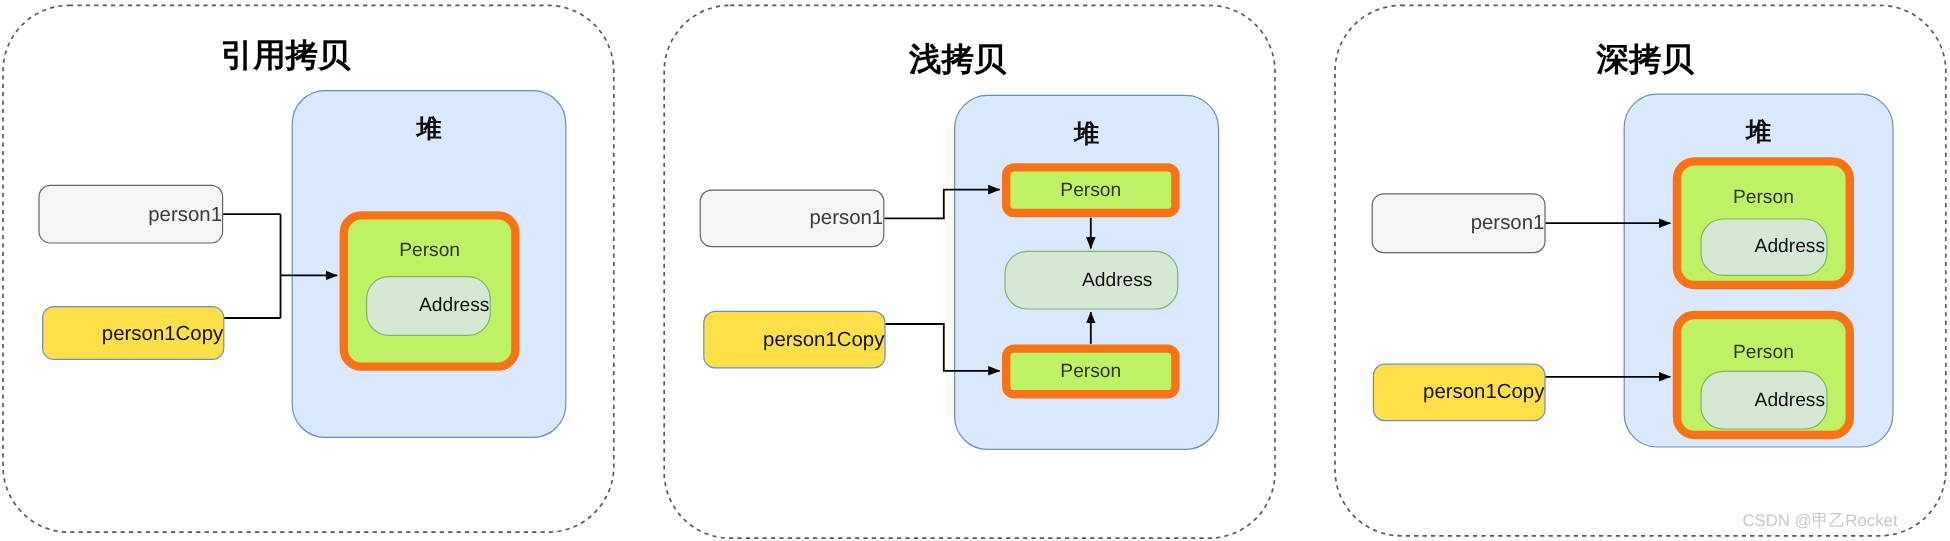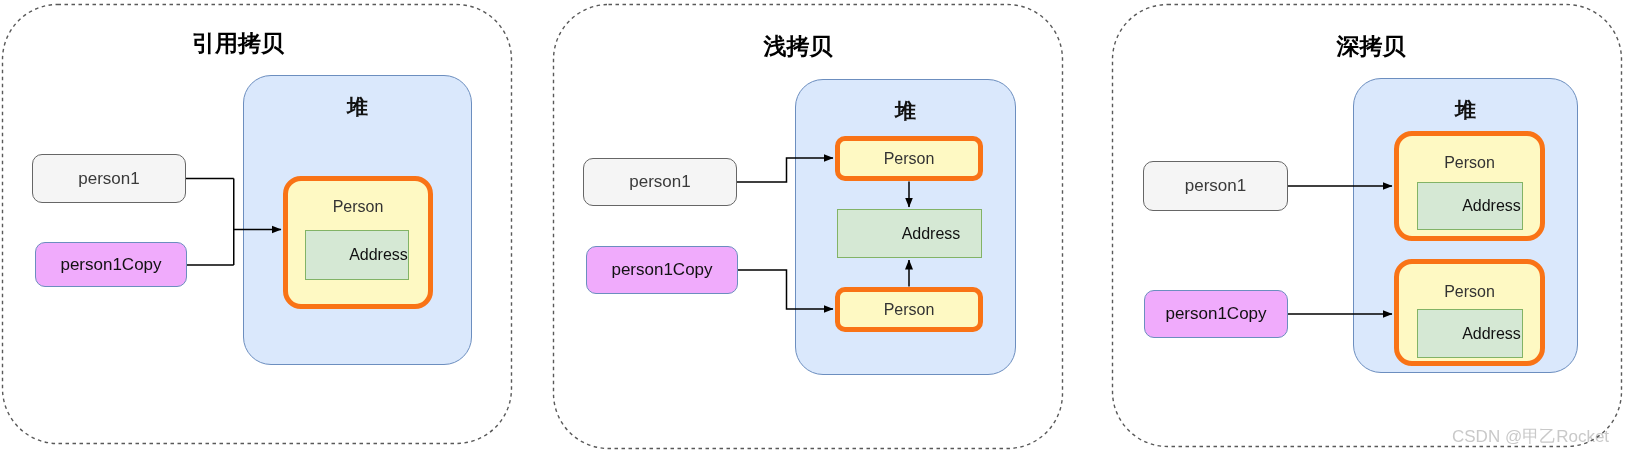--- a/index.html
+++ b/index.html
@@ -7,7 +7,7 @@
          font-family:"Liberation Sans","DejaVu Sans",sans-serif;}
   .abs{position:absolute;box-sizing:border-box;}
   svg.layer{position:absolute;left:0;top:0;pointer-events:none;}
-  .panel-title{position:absolute;transform:translateX(-50%);font-size:23px;font-weight:700;
+  .panel-title{position:absolute;transform:translateX(-50%);font-size:27px;font-weight:700;
                color:#000;white-space:nowrap;}
   .vbox{border-radius:10px;border:1px solid #666;display:flex;align-items:center;
         justify-content:center;font-size:17px;}

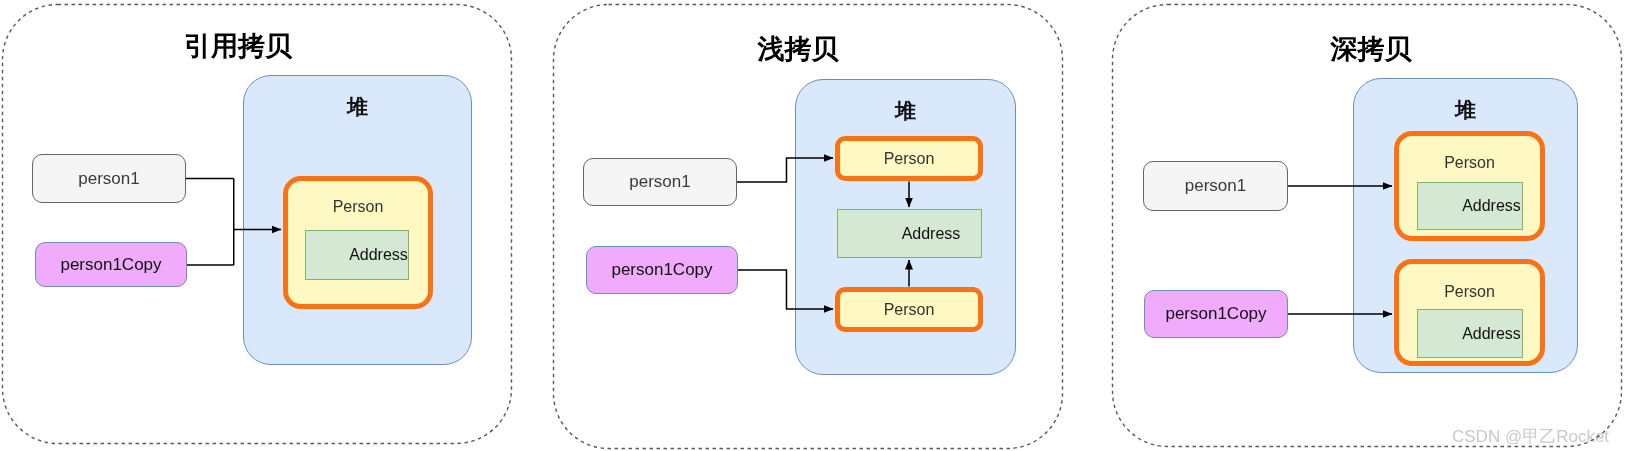--- a/index.html
+++ b/index.html
@@ -16,7 +16,7 @@
   .heap{background:#dae8fc;border:1px solid #6c8ebf;border-radius:28px;}
   .heap-label{position:absolute;left:0;right:0;top:17px;text-align:center;font-size:21px;
               font-weight:700;color:#111111;}
-  .person{background:#fef9c3;border:5px solid #f97316;border-radius:18px;}
+  .person{background:#bef264;border:7px solid #f97316;border-radius:18px;}
   .person-label{display:block;text-align:center;font-size:16px;color:#333333;}
   .person-center{display:flex;align-items:center;justify-content:center;font-size:16px;
                  color:#333333;border-radius:10px;}

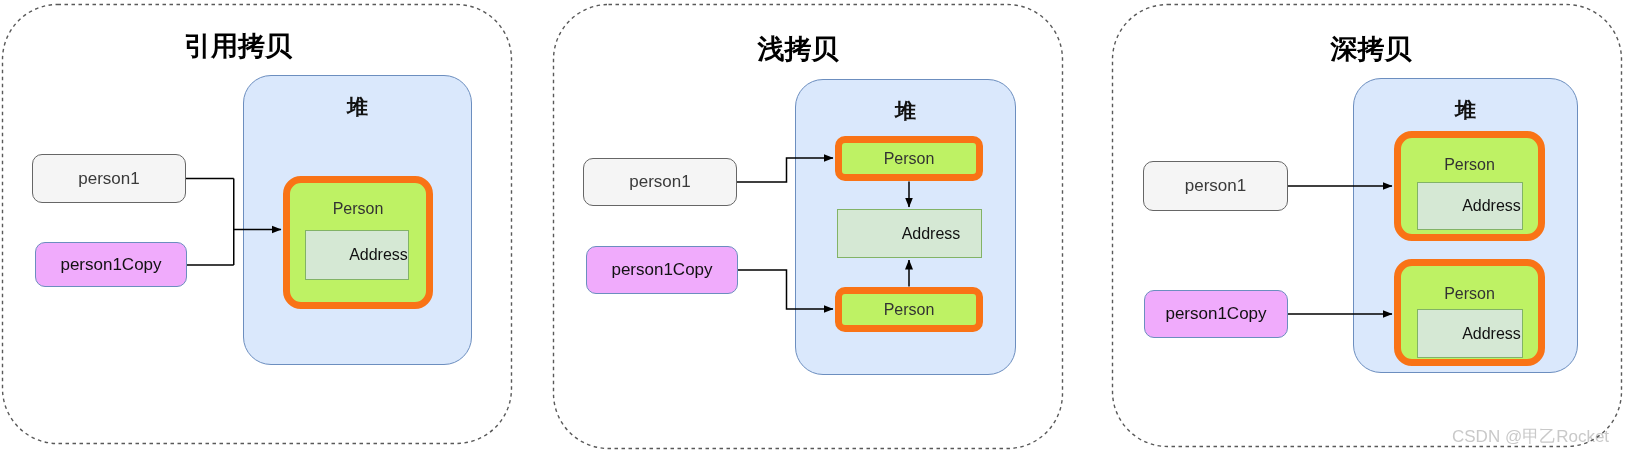--- a/index.html
+++ b/index.html
@@ -10,7 +10,7 @@
   .panel-title{position:absolute;transform:translateX(-50%);font-size:27px;font-weight:700;
                color:#000;white-space:nowrap;}
   .vbox{border-radius:10px;border:1px solid #666;display:flex;align-items:center;
-        justify-content:center;font-size:17px;}
+        justify-content:flex-end;font-size:17px;}
   .var-gray{background:#f5f5f5;border-color:#666666;color:#3a3a3a;}
   .var-blue{background:#f0abfc;border-color:#6c8ebf;color:#111111;}
   .heap{background:#dae8fc;border:1px solid #6c8ebf;border-radius:28px;}

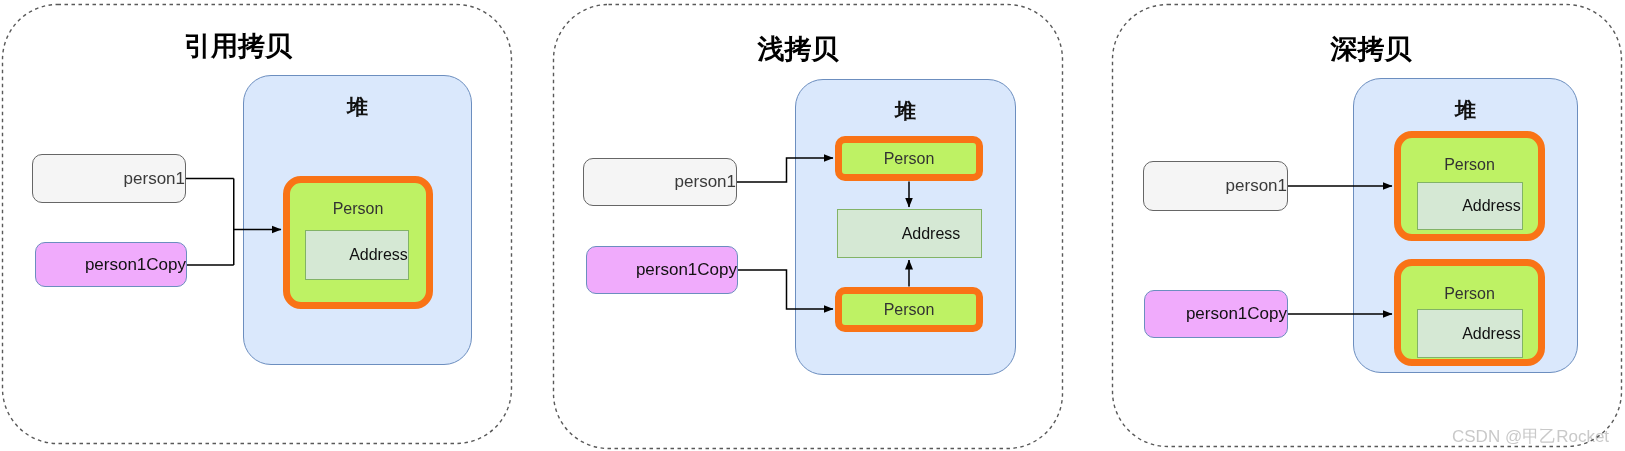--- a/index.html
+++ b/index.html
@@ -20,7 +20,7 @@
   .person-label{display:block;text-align:center;font-size:16px;color:#333333;}
   .person-center{display:flex;align-items:center;justify-content:center;font-size:16px;
                  color:#333333;border-radius:10px;}
-  .address{background:#d5e8d4;border:1px solid #82b366;border-radius:0;display:flex;
+  .address{background:#d5e8d4;border:1px solid #82b366;border-radius:19px;display:flex;
            align-items:center;justify-content:center;font-size:16px;color:#111111;padding-left:43px;}
   .watermark{position:absolute;color:#c9c9c9;font-size:17px;white-space:nowrap;}
 </style>

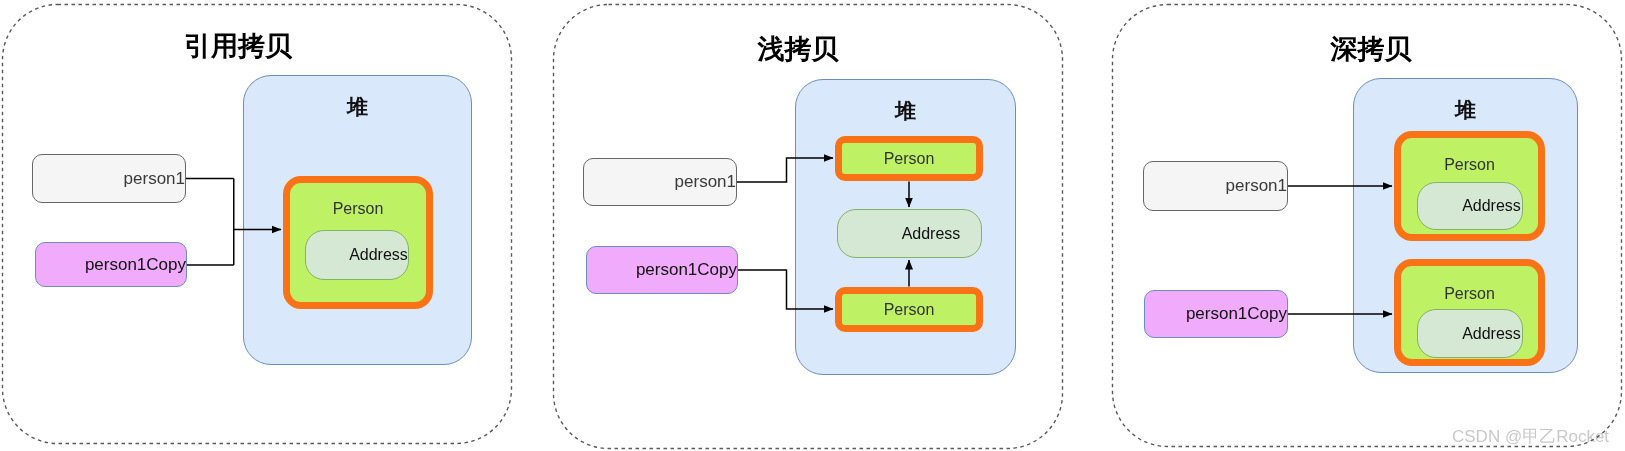--- a/index.html
+++ b/index.html
@@ -12,7 +12,7 @@
   .vbox{border-radius:10px;border:1px solid #666;display:flex;align-items:center;
         justify-content:flex-end;font-size:17px;}
   .var-gray{background:#f5f5f5;border-color:#666666;color:#3a3a3a;}
-  .var-blue{background:#f0abfc;border-color:#6c8ebf;color:#111111;}
+  .var-blue{background:#fde047;border-color:#6c8ebf;color:#111111;margin-top:13px;}
   .heap{background:#dae8fc;border:1px solid #6c8ebf;border-radius:28px;}
   .heap-label{position:absolute;left:0;right:0;top:17px;text-align:center;font-size:21px;
               font-weight:700;color:#111111;}

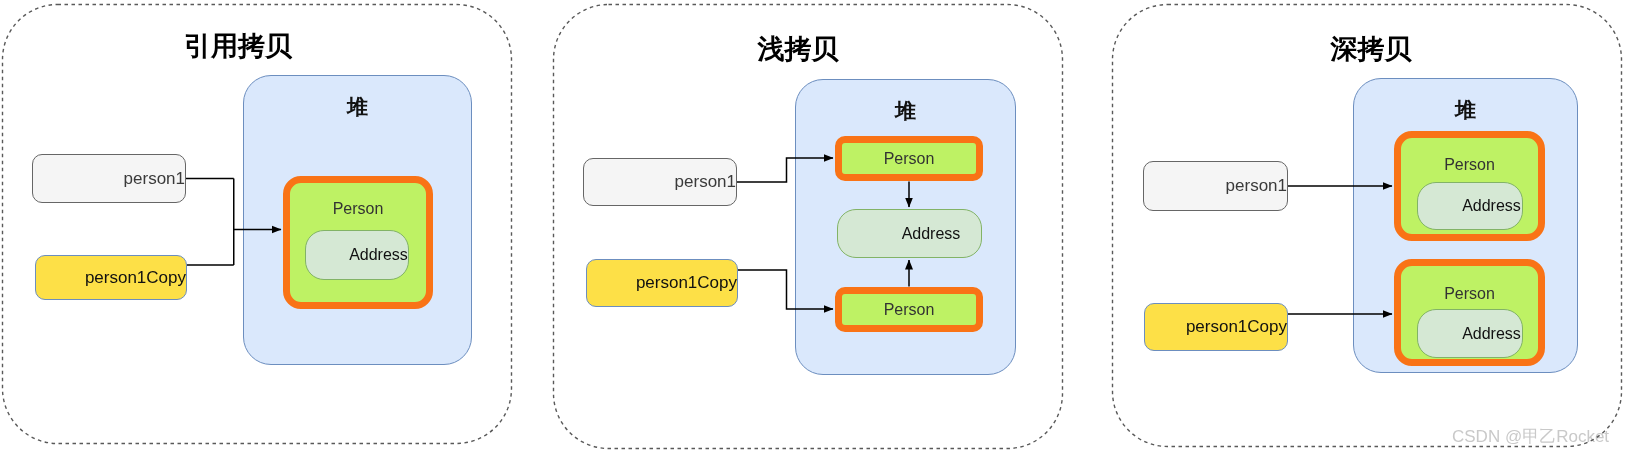--- a/index.html
+++ b/index.html
@@ -22,7 +22,7 @@
                  color:#333333;border-radius:10px;}
   .address{background:#d5e8d4;border:1px solid #82b366;border-radius:19px;display:flex;
            align-items:center;justify-content:center;font-size:16px;color:#111111;padding-left:43px;}
-  .watermark{position:absolute;color:#c9c9c9;font-size:17px;white-space:nowrap;}
+  .watermark{position:absolute;color:#c9c9c9;font-size:14px;white-space:nowrap;}
 </style>
 </head>
 <body>

